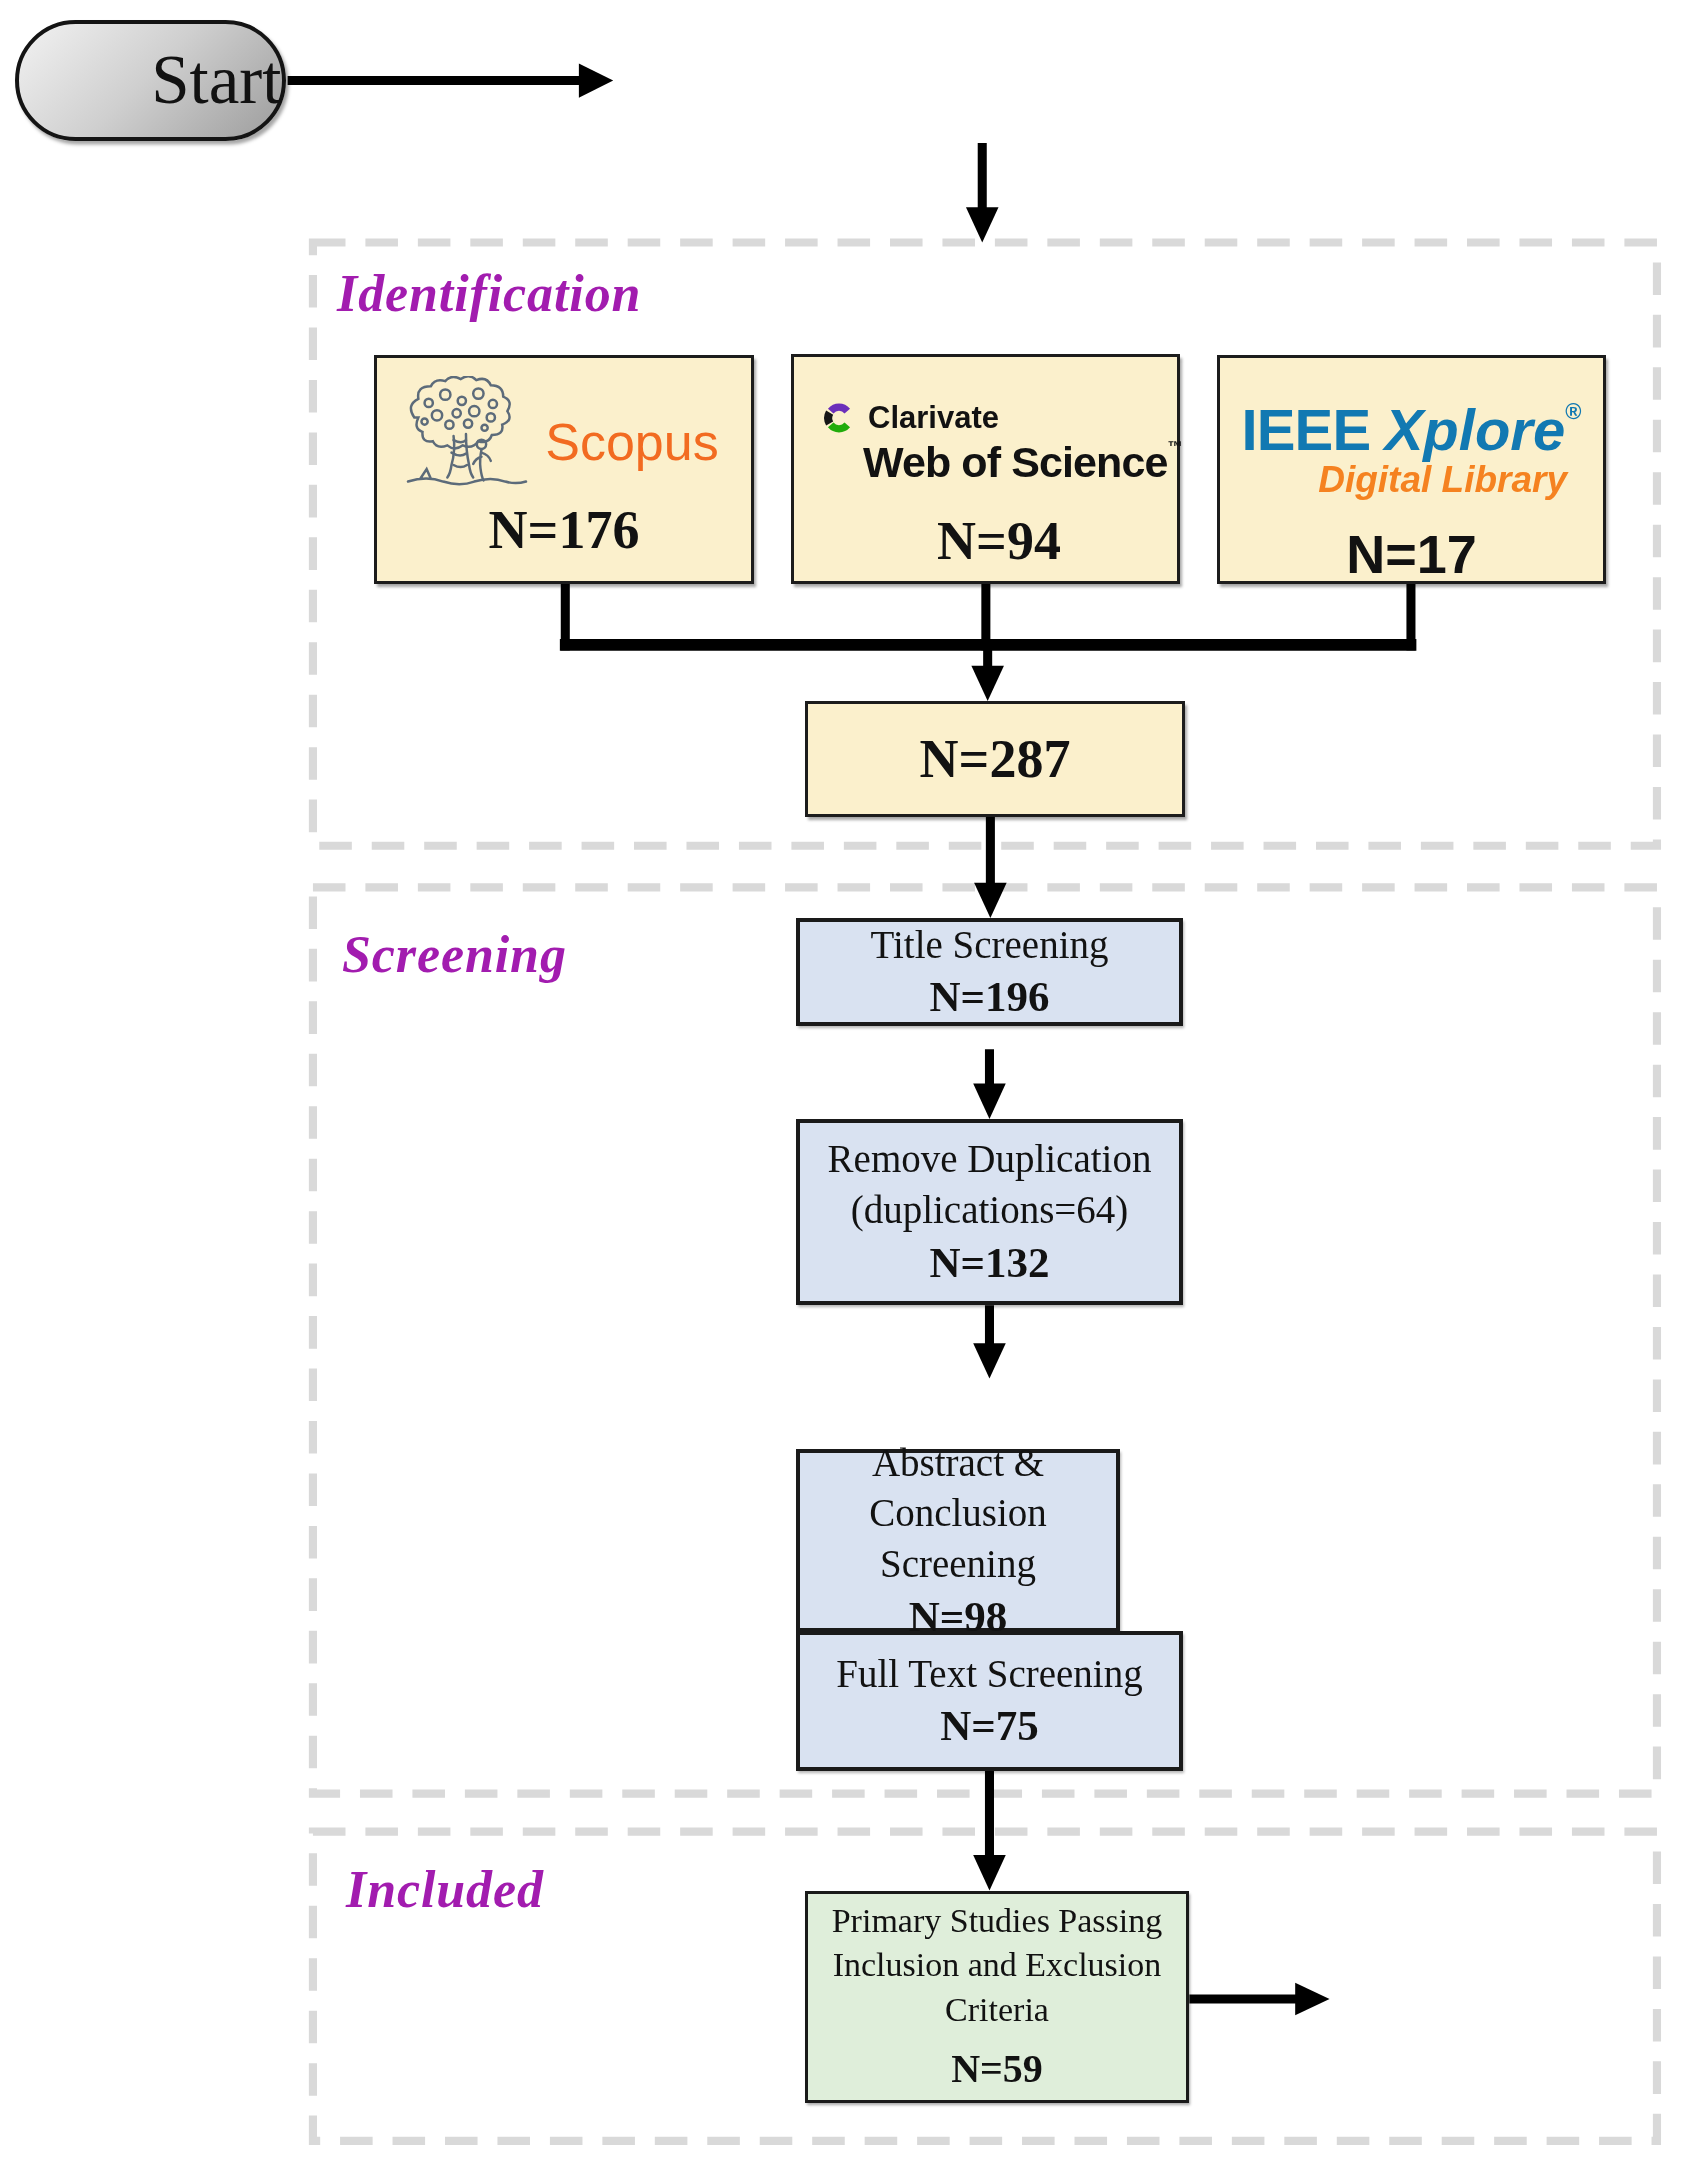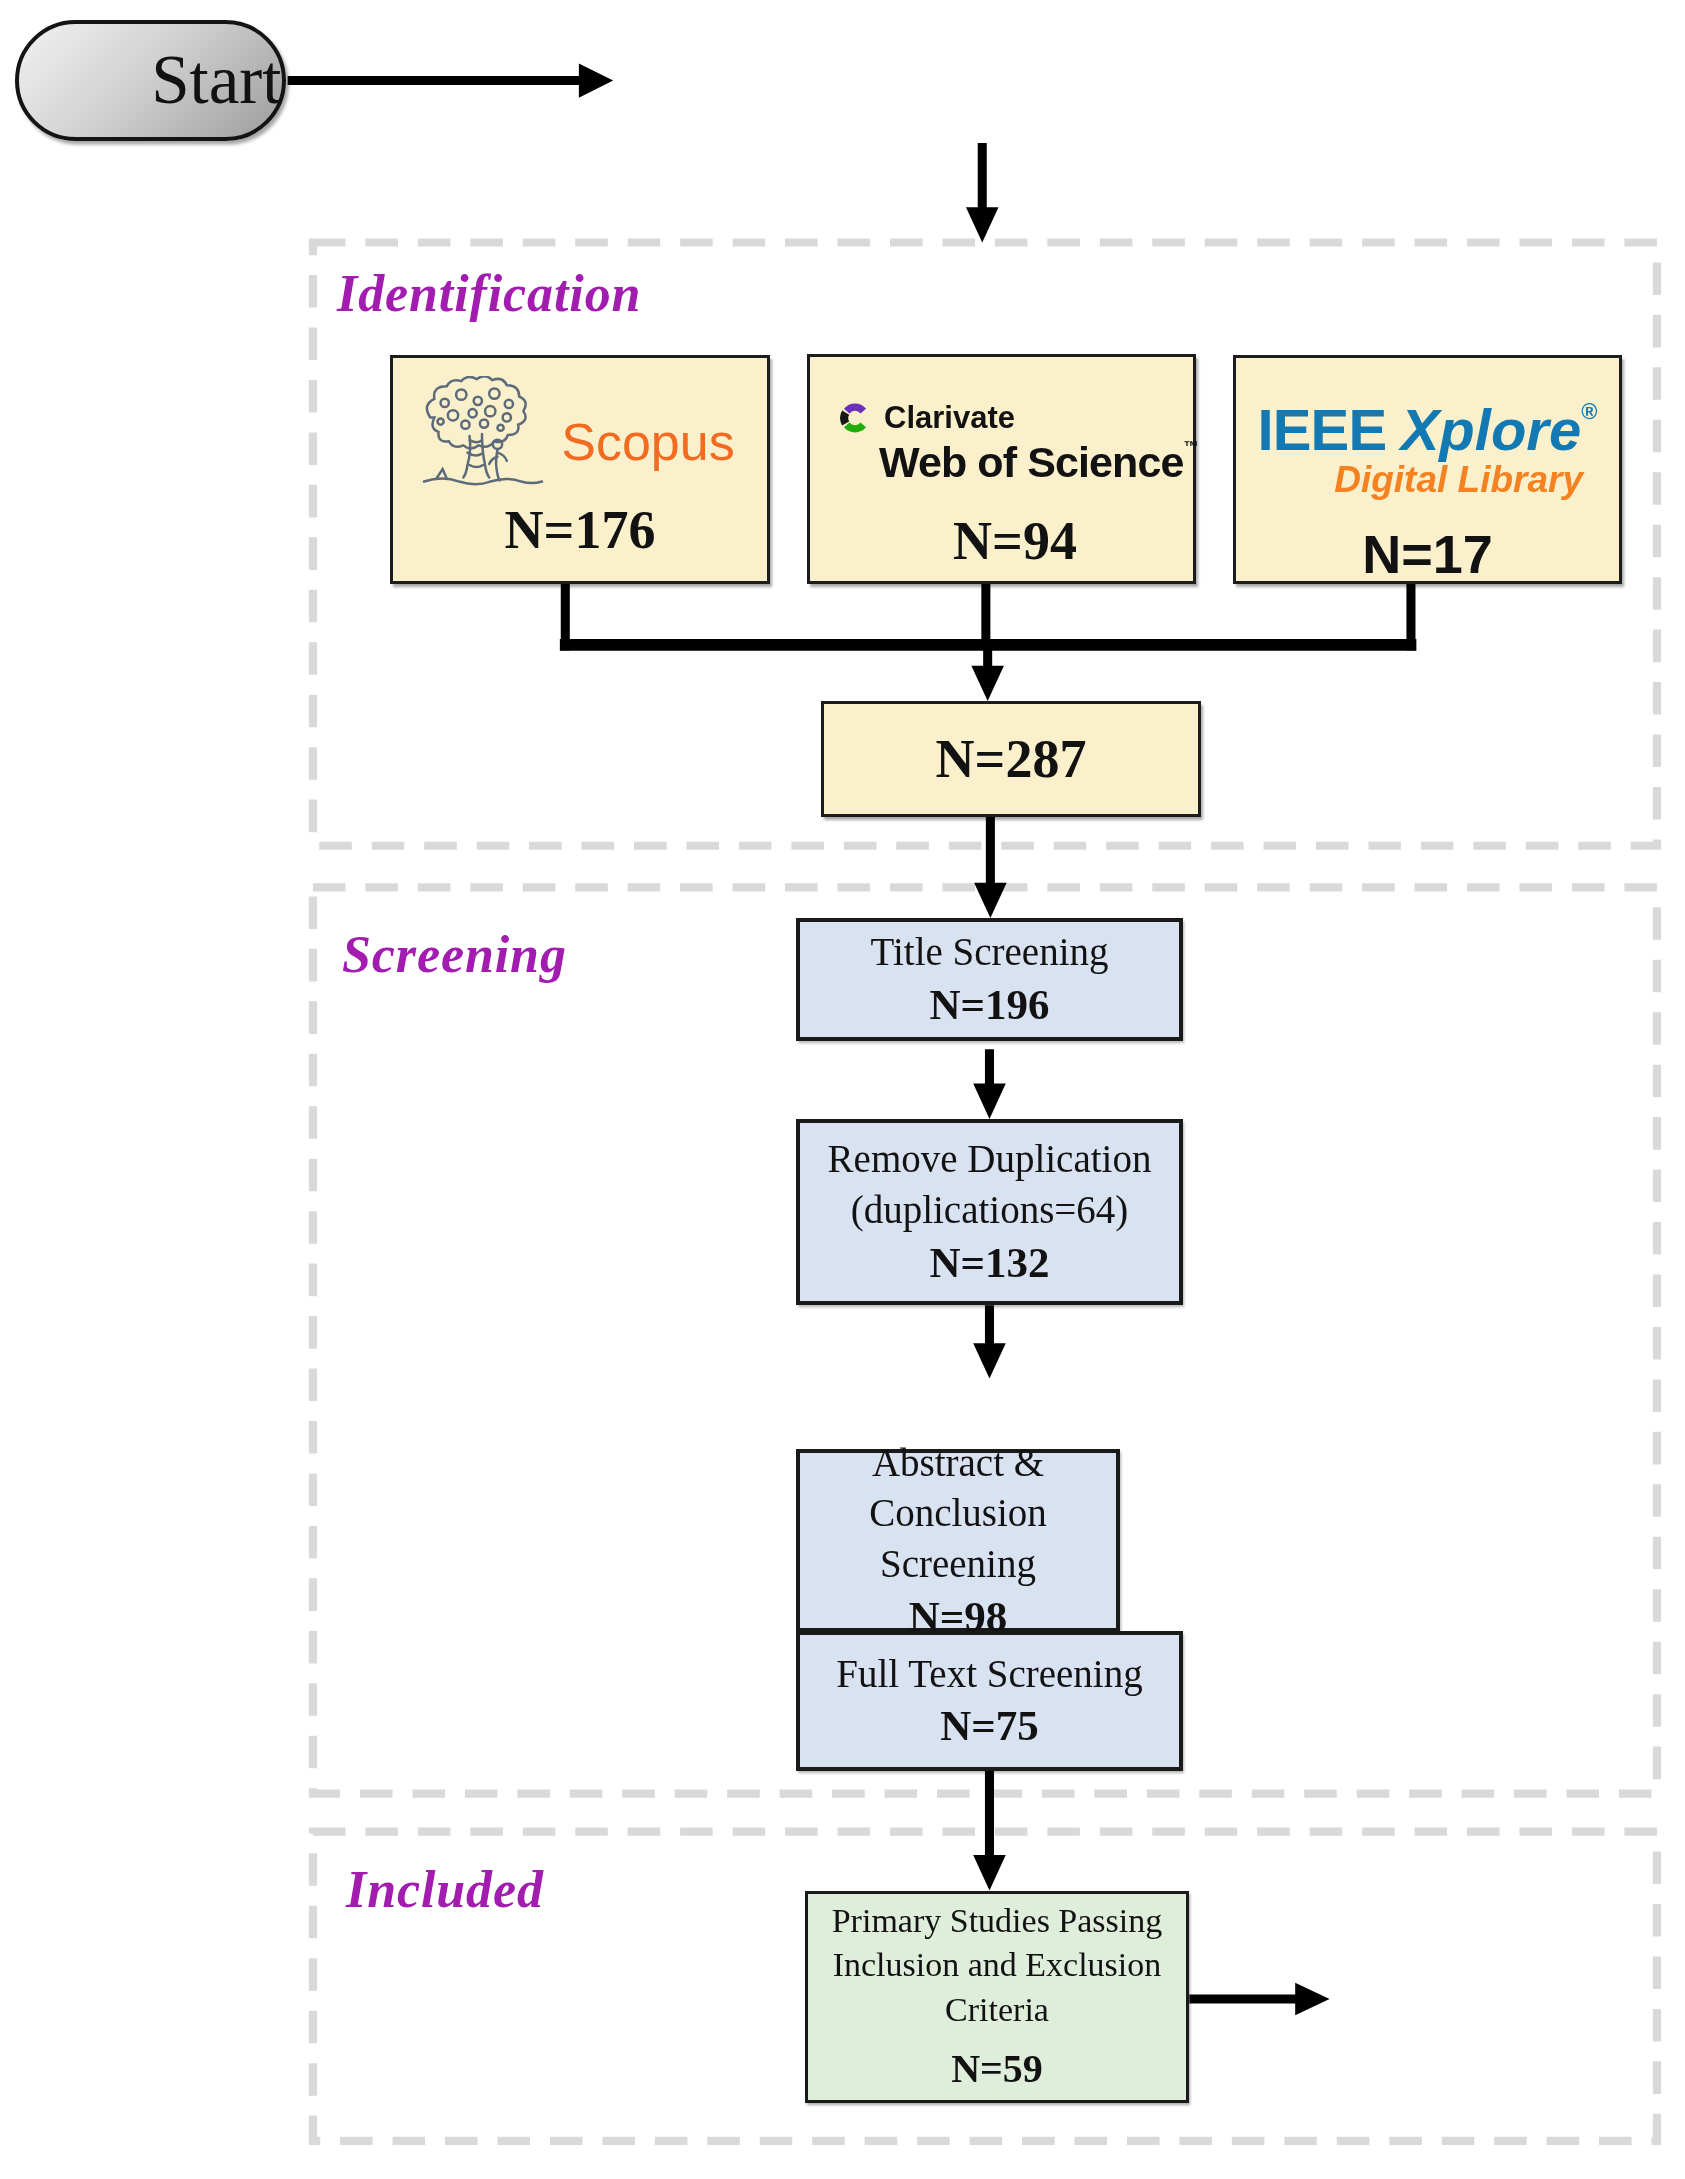--- a/index.html
+++ b/index.html
@@ -31,7 +31,7 @@
   .srcbox{
     background:#fbf0cc;border:3.6px solid #1c1c1c;
     box-shadow:2.7px 3.6px 2.7px rgba(0,0,0,0.35);
-    display:flex;flex-direction:column;margin-left:16px;
+    display:flex;flex-direction:column;
   }
   .bigcount{font-size:54px;font-weight:bold;text-align:center;}
   .stepbox{

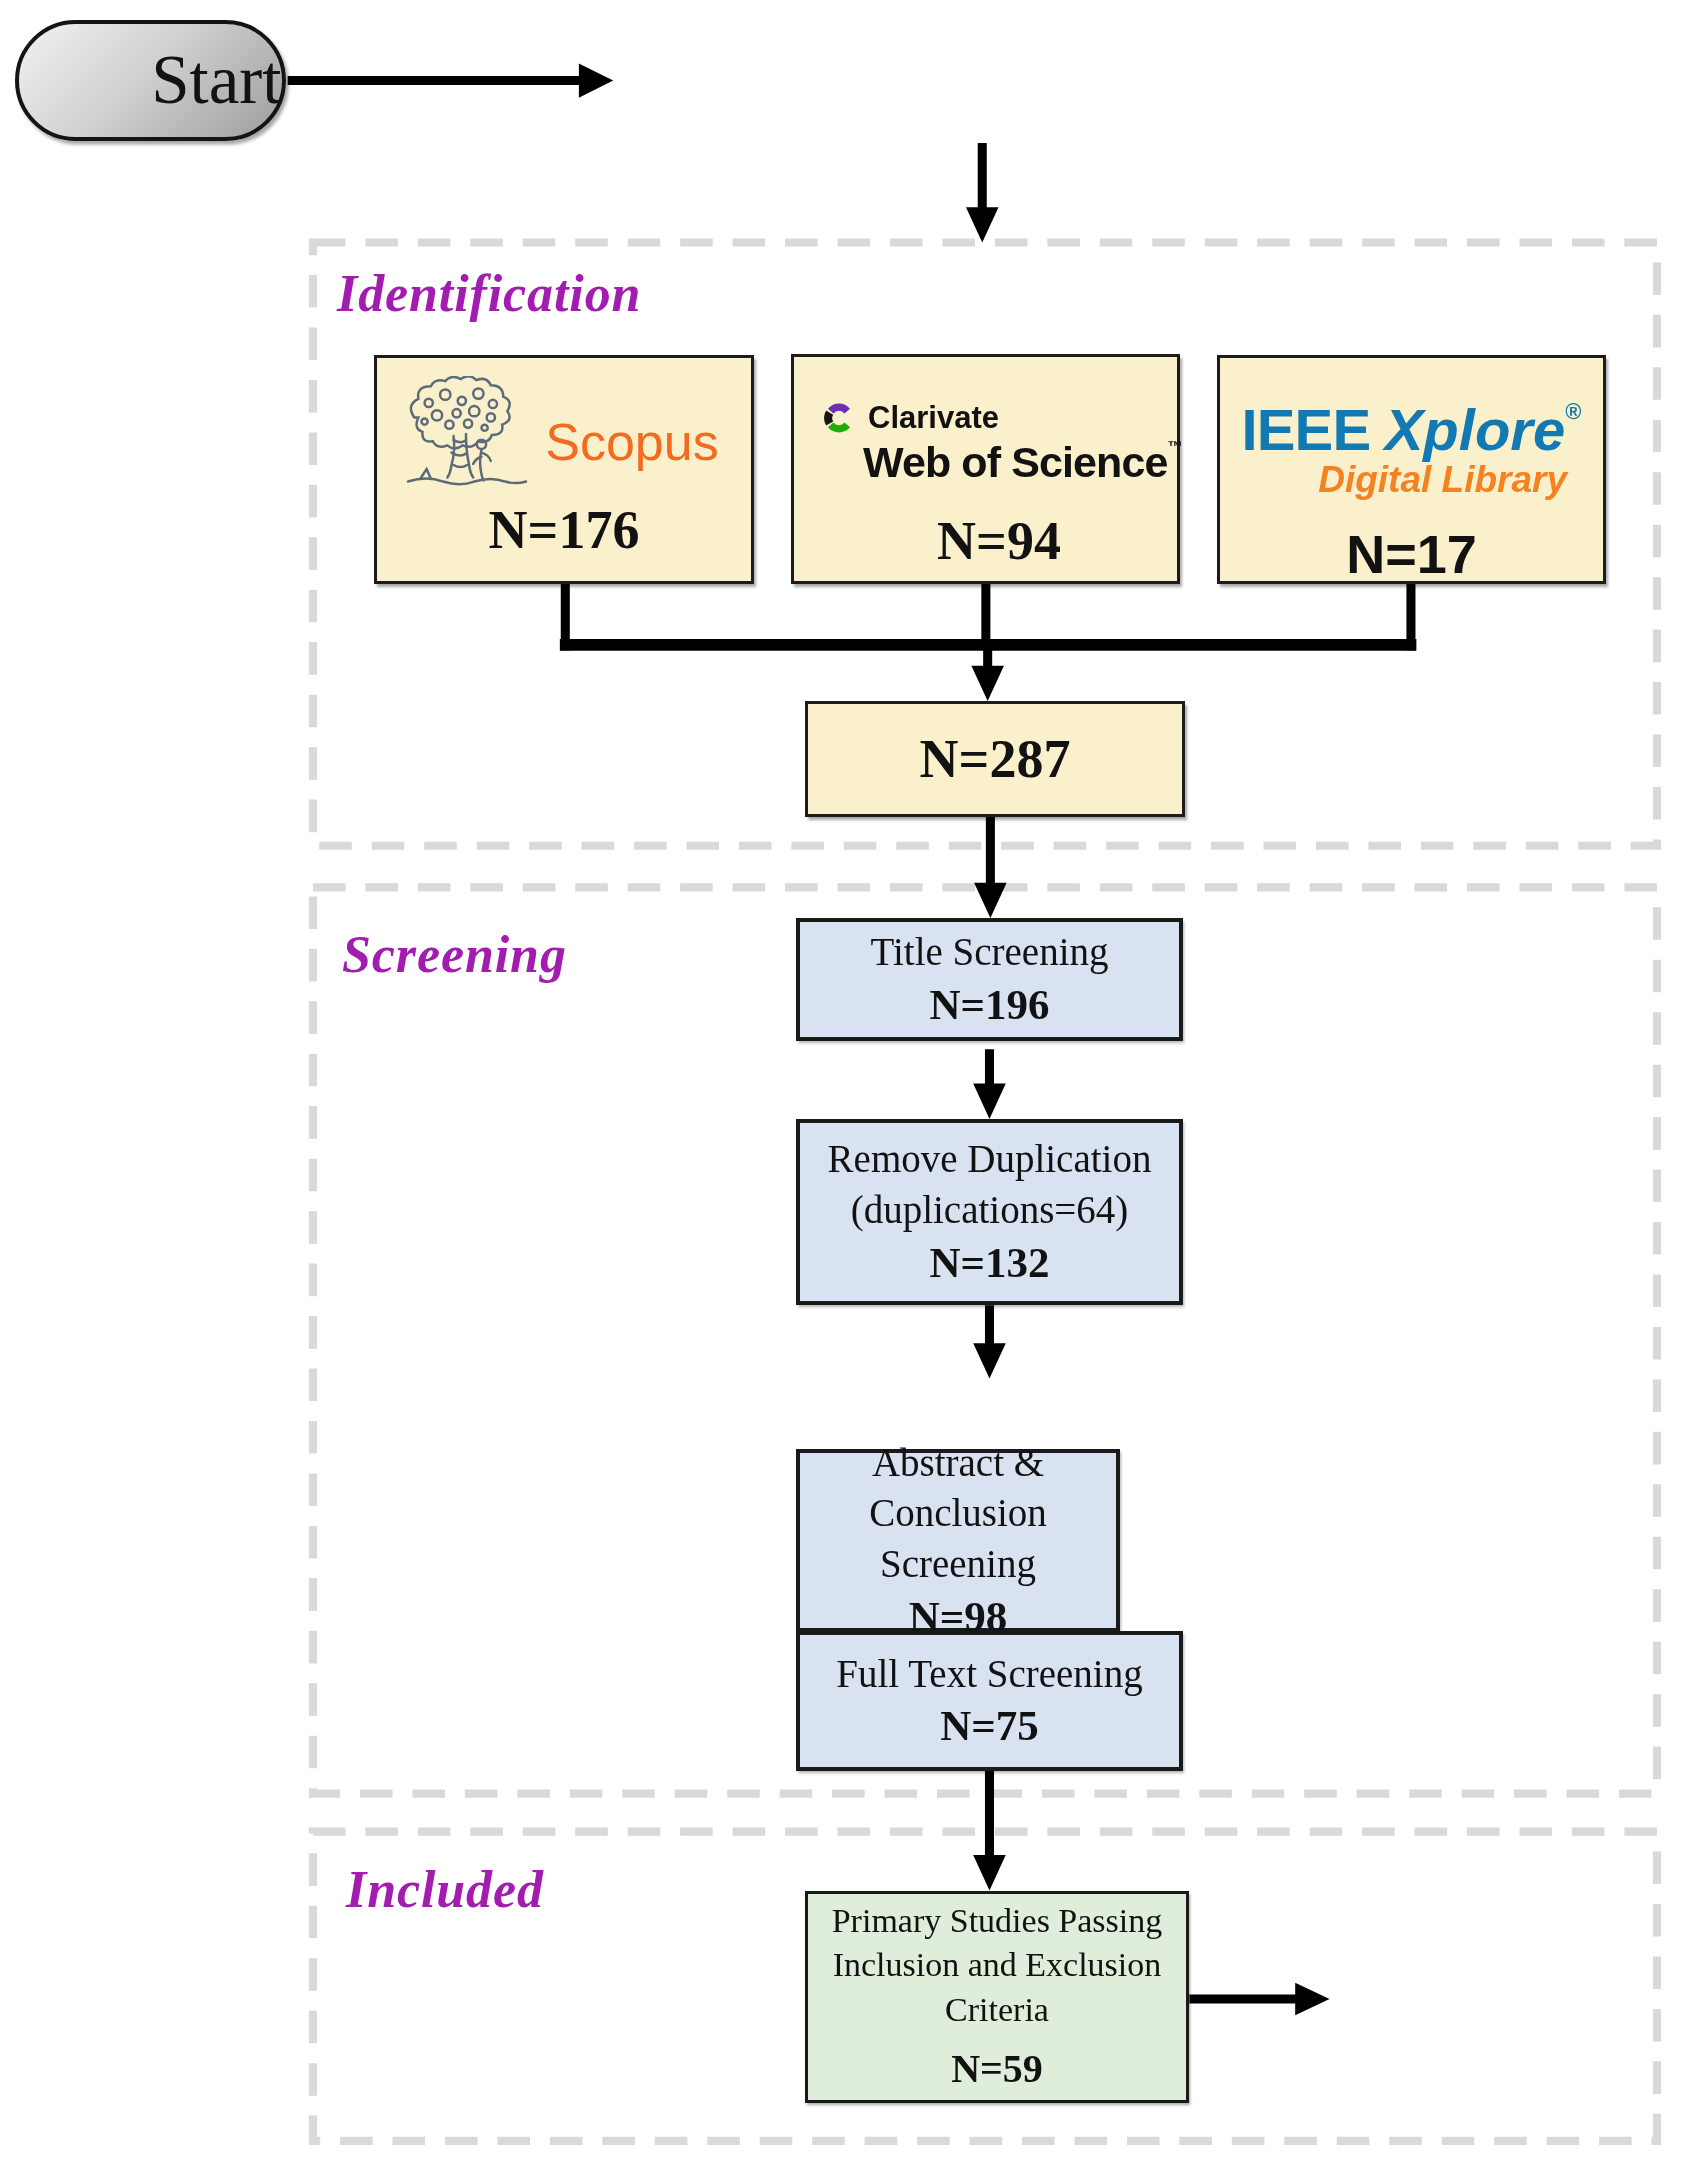--- a/index.html
+++ b/index.html
@@ -188,7 +188,7 @@
     <div class="bigcount">N=287</div>
   </div>
 
-  <div class="abs stepbox" style="left:796px;top:918px;width:387px;height:123px;">
+  <div class="abs stepbox" style="left:796px;top:918px;width:387px;height:108px;">
     <span>Title Screening</span>
     <span class="count">N=196</span>
   </div>

